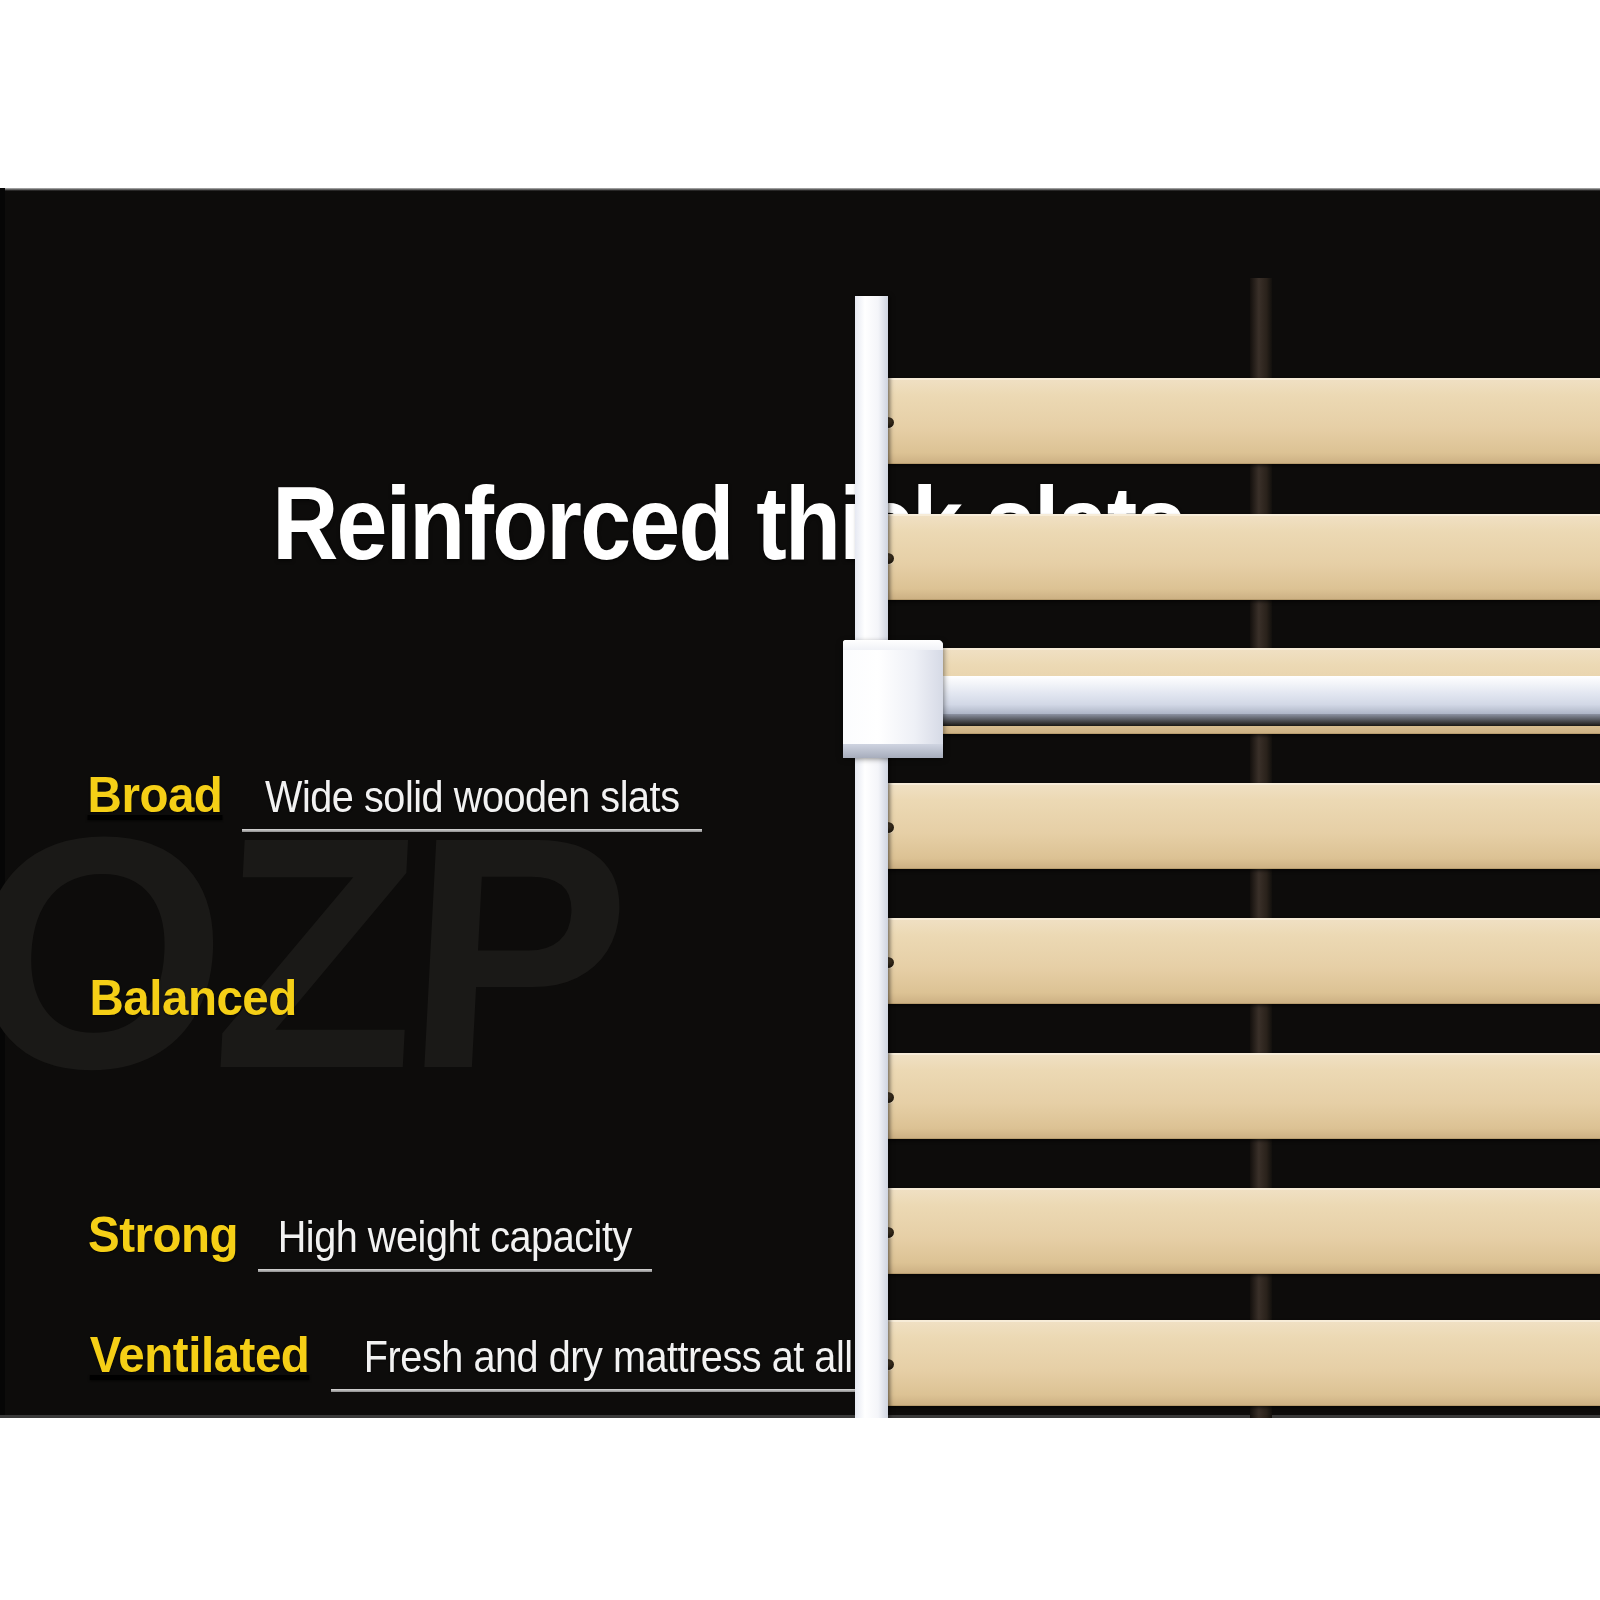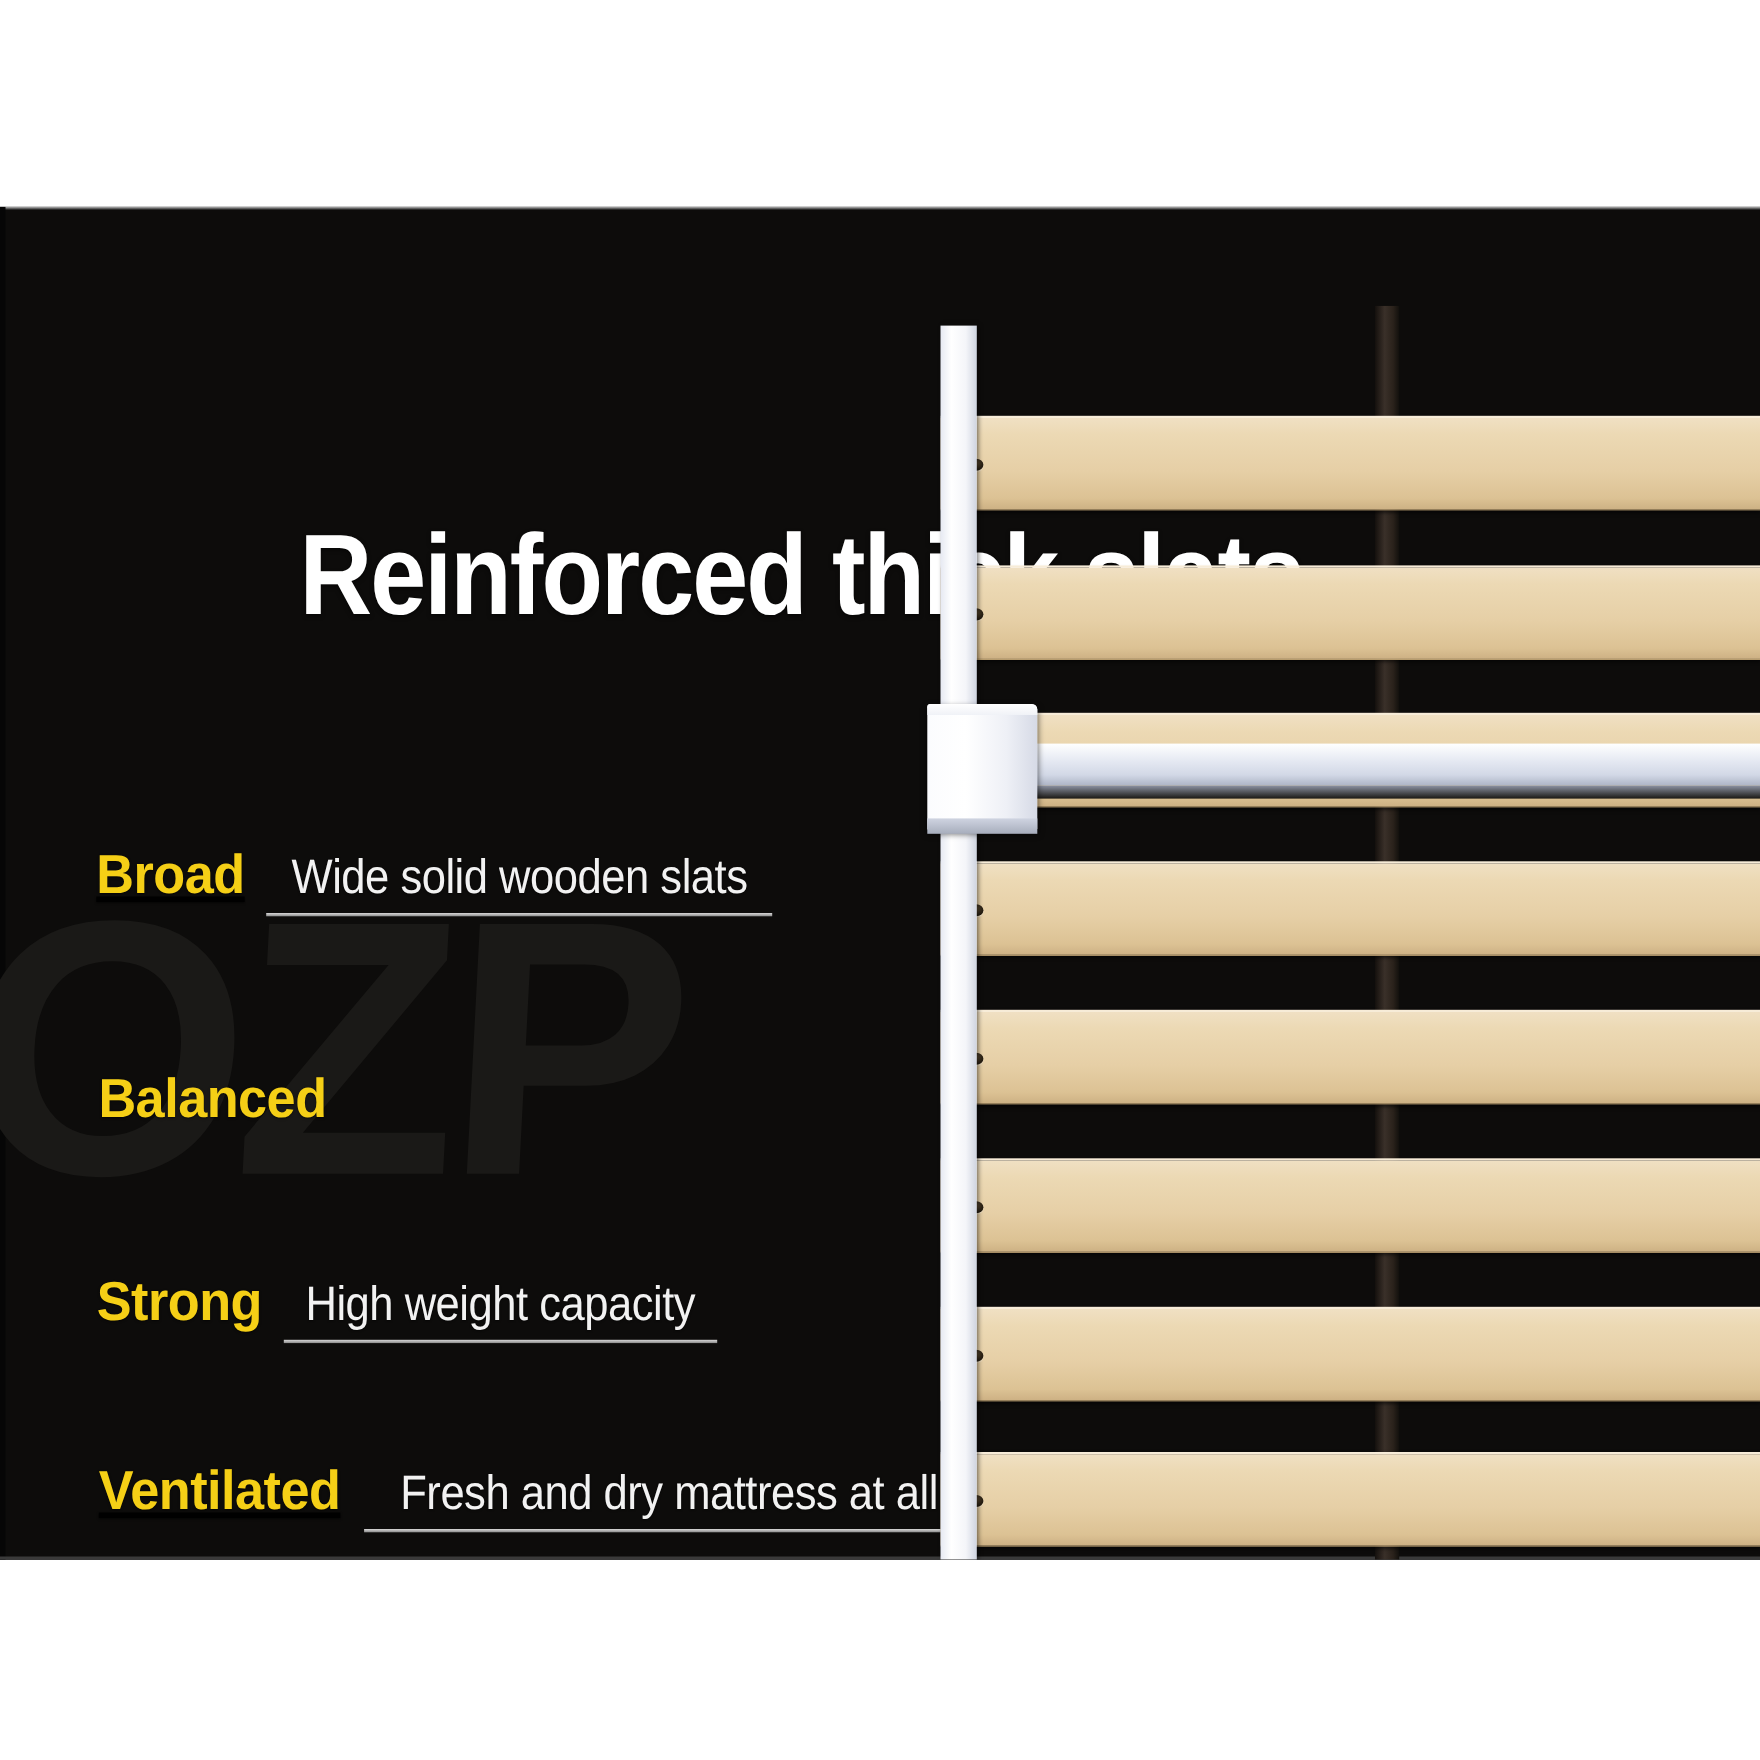--- a/index.html
+++ b/index.html
@@ -113,7 +113,7 @@
 
   #feature-0 { top:578px;text-decoration:underline; }
   #feature-1 { top:781px; }
-  #feature-2 { top:966px; }
+  #feature-2 { top:1018px; }
   #feature-3 { top:1138px;text-decoration:underline; }
 
   

